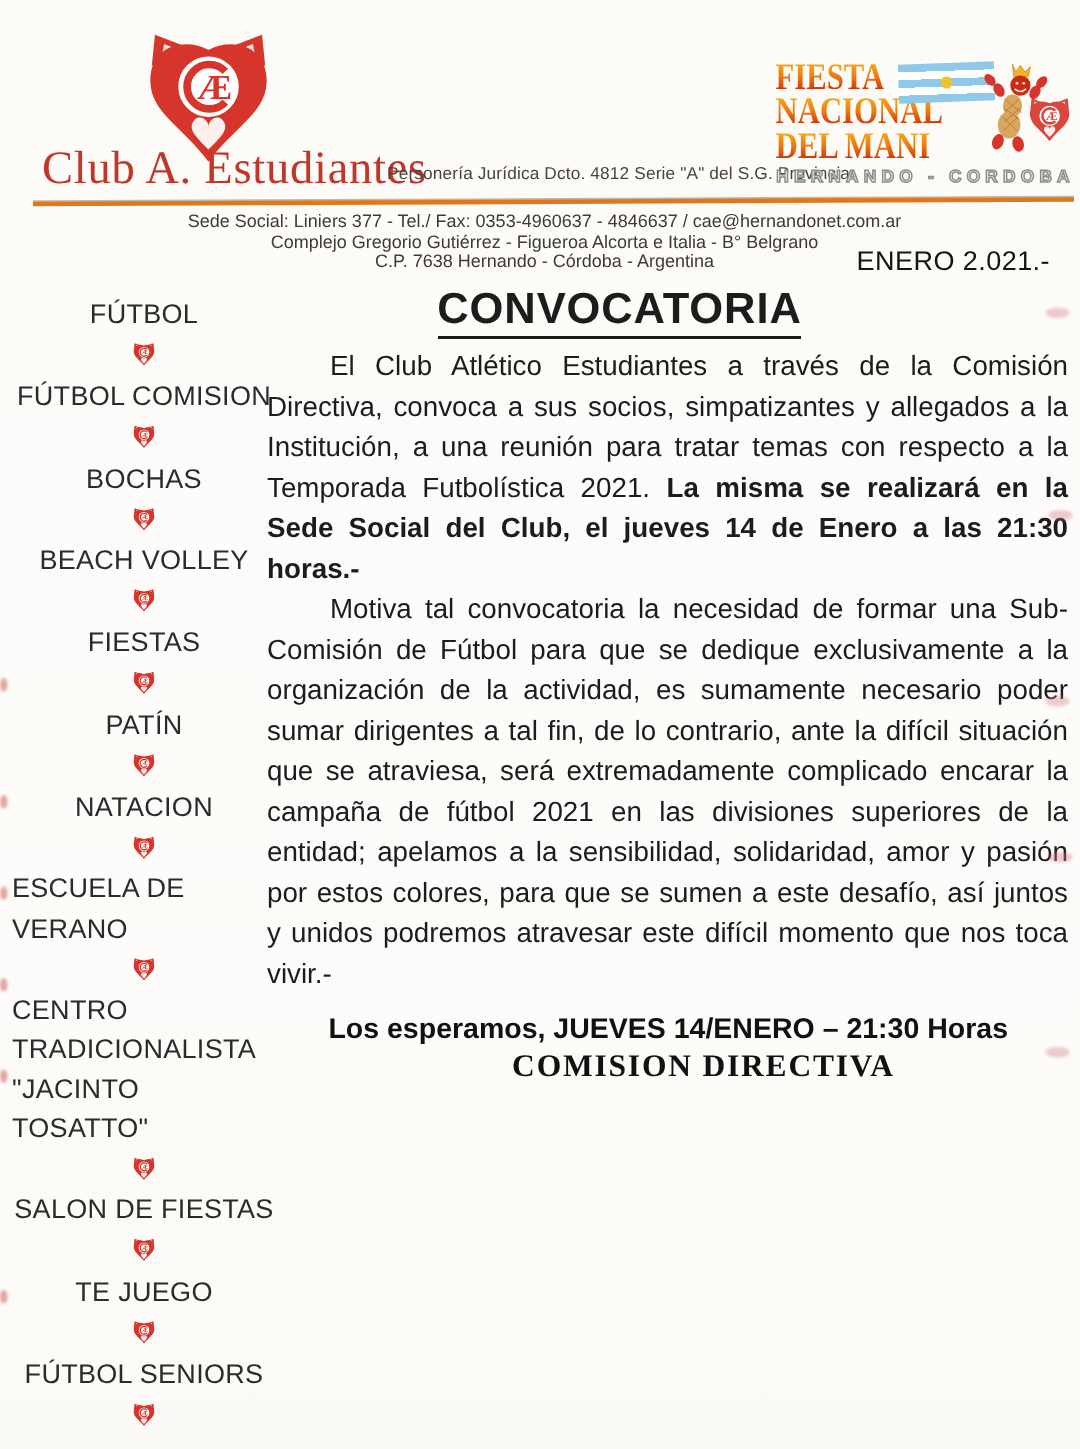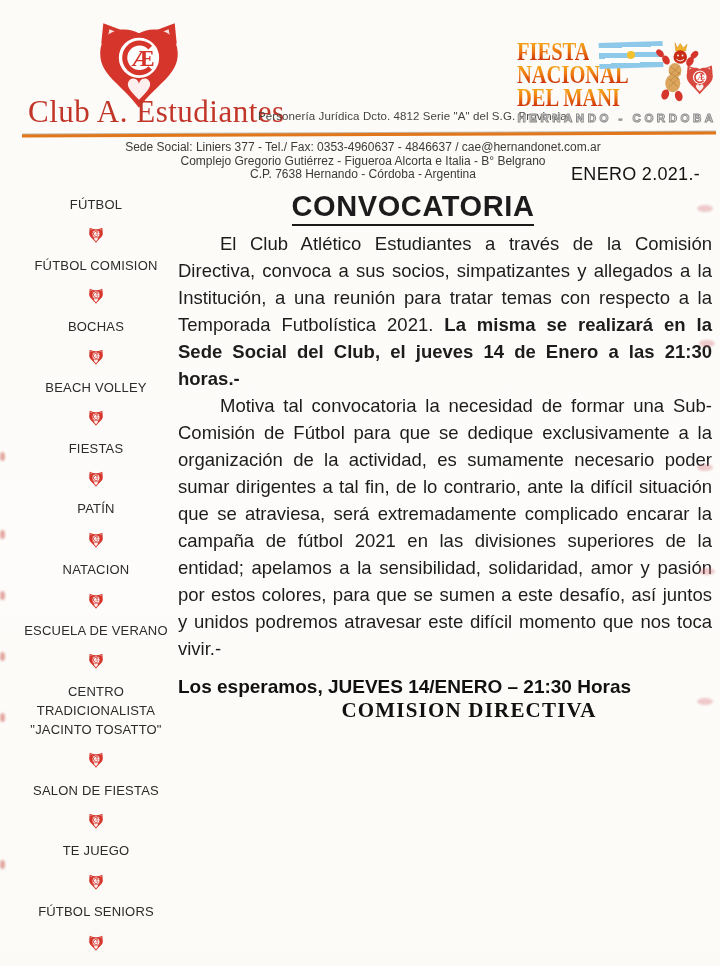--- a/index.html
+++ b/index.html
@@ -77,7 +77,7 @@
     display:flex;flex-direction:column;justify-content:space-between;align-items:center;
   }
   .sb-item{
-    font-size:13px;color:#2b2b2b;text-align:center;letter-spacing:.2px;line-height:1.45;
+    font-size:18px;color:#2b2b2b;letter-spacing:.2px;line-height:1.45;
   }
   .sb-icon{width:18px;height:17px;}
   .sb-icon svg{width:18px;height:17px;}

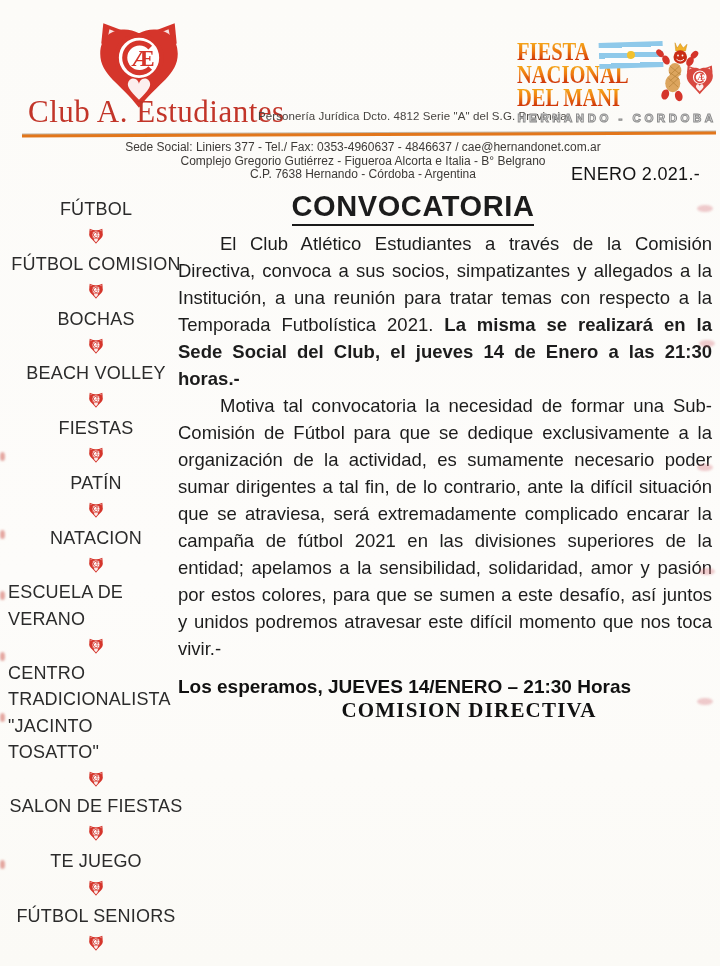--- a/index.html
+++ b/index.html
@@ -88,7 +88,7 @@
     font-size:18.5px;line-height:27px;text-align:justify;text-indent:42px;color:var(--ink);
   }
   .closing{
-    margin-top:14px;font-size:19px;font-weight:bold;text-align:left;
+    margin-top:14px;font-size:19px;font-weight:bold;text-align:right;
     padding-right:40px;color:#111;
   }
   .signature{

